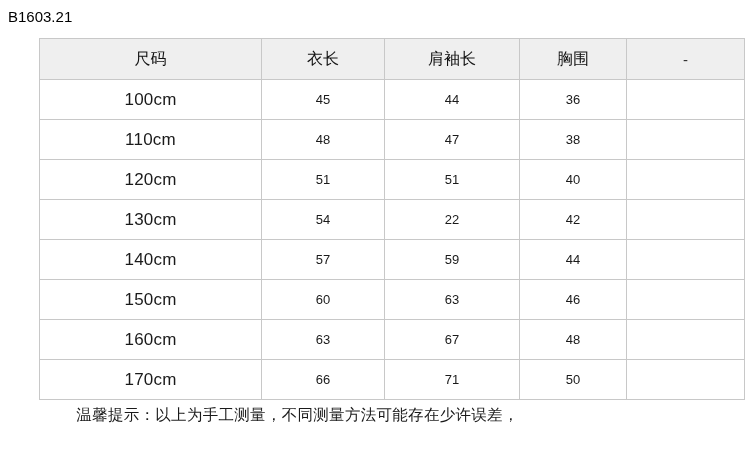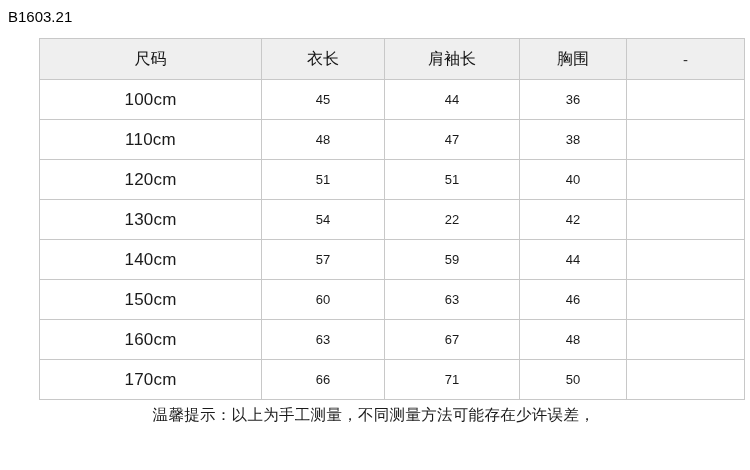--- a/index.html
+++ b/index.html
@@ -81,7 +81,7 @@
     left: 0;
     top: 400px;
     width: 595px;
-    text-align: right;
+    text-align: center;
   }
   .note .line {
     font-size: 15.5px;

